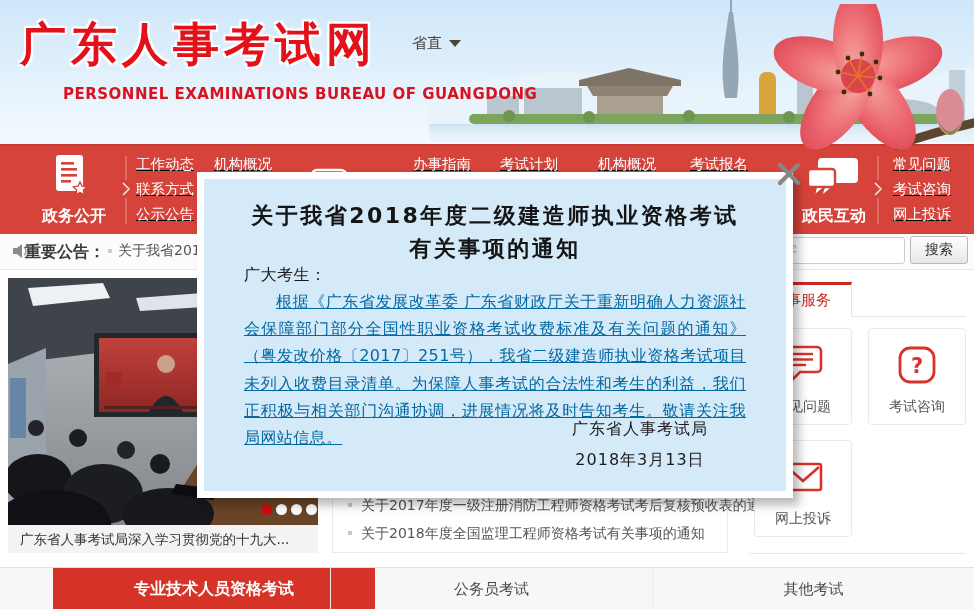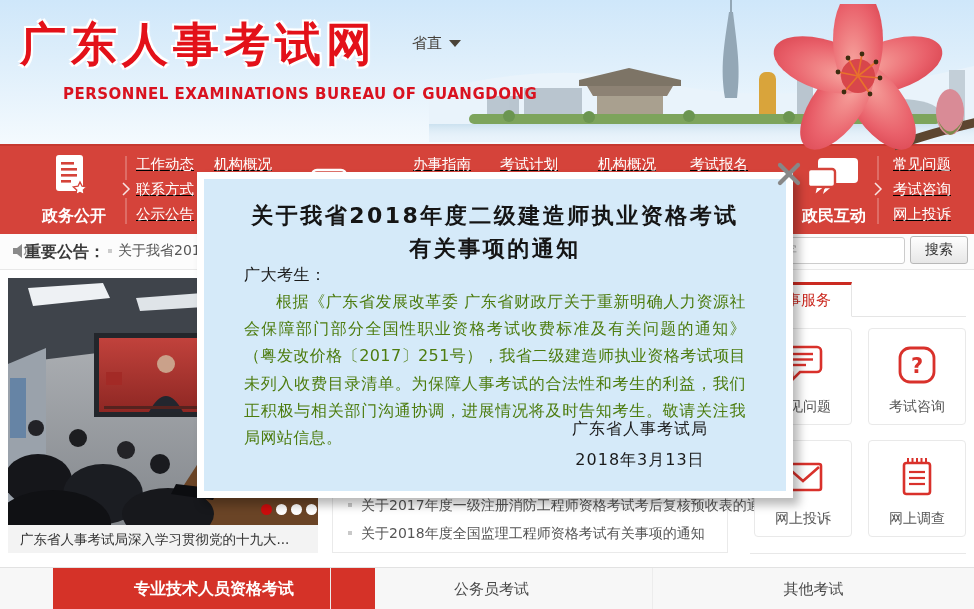--- a/index.html
+++ b/index.html
@@ -95,8 +95,8 @@
   .m-title{font-size:22px;font-weight:bold;color:#151515;text-align:center;letter-spacing:2.5px;
            line-height:1.5;}
   .m-salutation{font-size:16px;color:#1b1b1b;letter-spacing:.5px;}
-  .m-body{margin-top:2px;font-size:16px;color:#4d7c0f;line-height:1.7;text-indent:2em;
-          letter-spacing:.4px;text-align:justify;}
+  .m-body{margin-top:2px;font-size:16px;color:#0369a1;line-height:1.7;text-indent:2em;
+          letter-spacing:.4px;text-align:justify;text-decoration:underline;}
   .m-sig{position:absolute;right:78px;bottom:16px;text-align:center;font-size:16px;color:#1b1b1b;
          line-height:1.9;letter-spacing:1px;}
 </style>

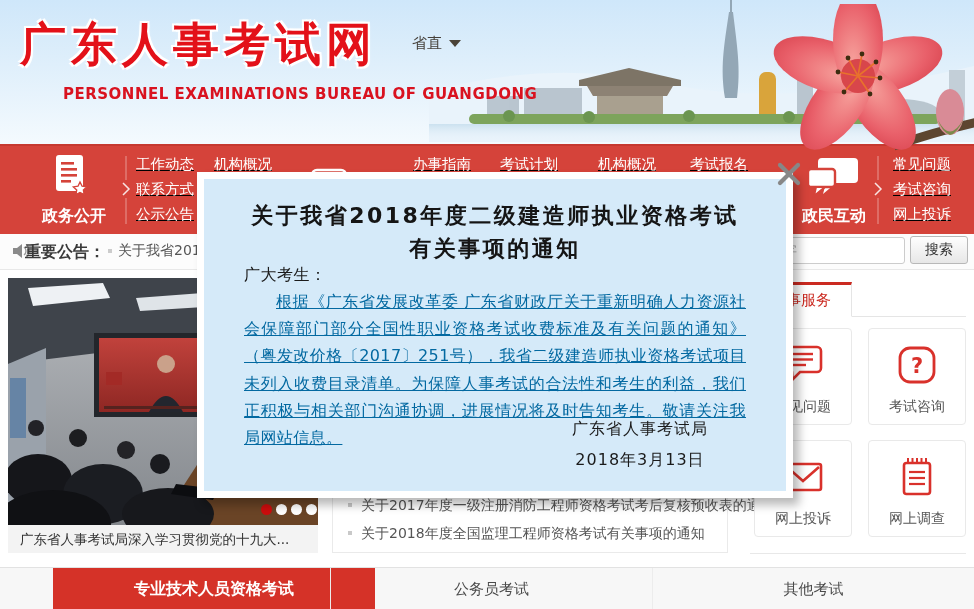--- a/index.html
+++ b/index.html
@@ -346,24 +346,6 @@
       </svg>
       <div class="card-label">网上投诉</div>
     </div>
-    <div class="card cd4">
-      <svg width="46" height="46" viewBox="0 0 46 46">
-        <rect x="10" y="9" width="26" height="31" rx="2.5" fill="none" stroke="#d9312b" stroke-width="2.6"></rect>
-        <g stroke="#d9312b" stroke-width="2">
-          <line x1="14" y1="4" x2="14" y2="10"></line>
-            <line x1="18.5" y1="4" x2="18.5" y2="10"></line>
-          <line x1="23" y1="4" x2="23" y2="10"></line>
-            <line x1="27.5" y1="4" x2="27.5" y2="10"></line>
-          <line x1="32" y1="4" x2="32" y2="10"></line>
-        </g>
-        <g stroke="#d9312b" stroke-width="2.2">
-          <line x1="15" y1="18" x2="31" y2="18"></line>
-            <line x1="15" y1="24" x2="31" y2="24"></line>
-          <line x1="15" y1="30" x2="31" y2="30"></line>
-        </g>
-      </svg>
-      <div class="card-label">网上调查</div>
-    </div>
   </div>
 
   <div class="tabs">

